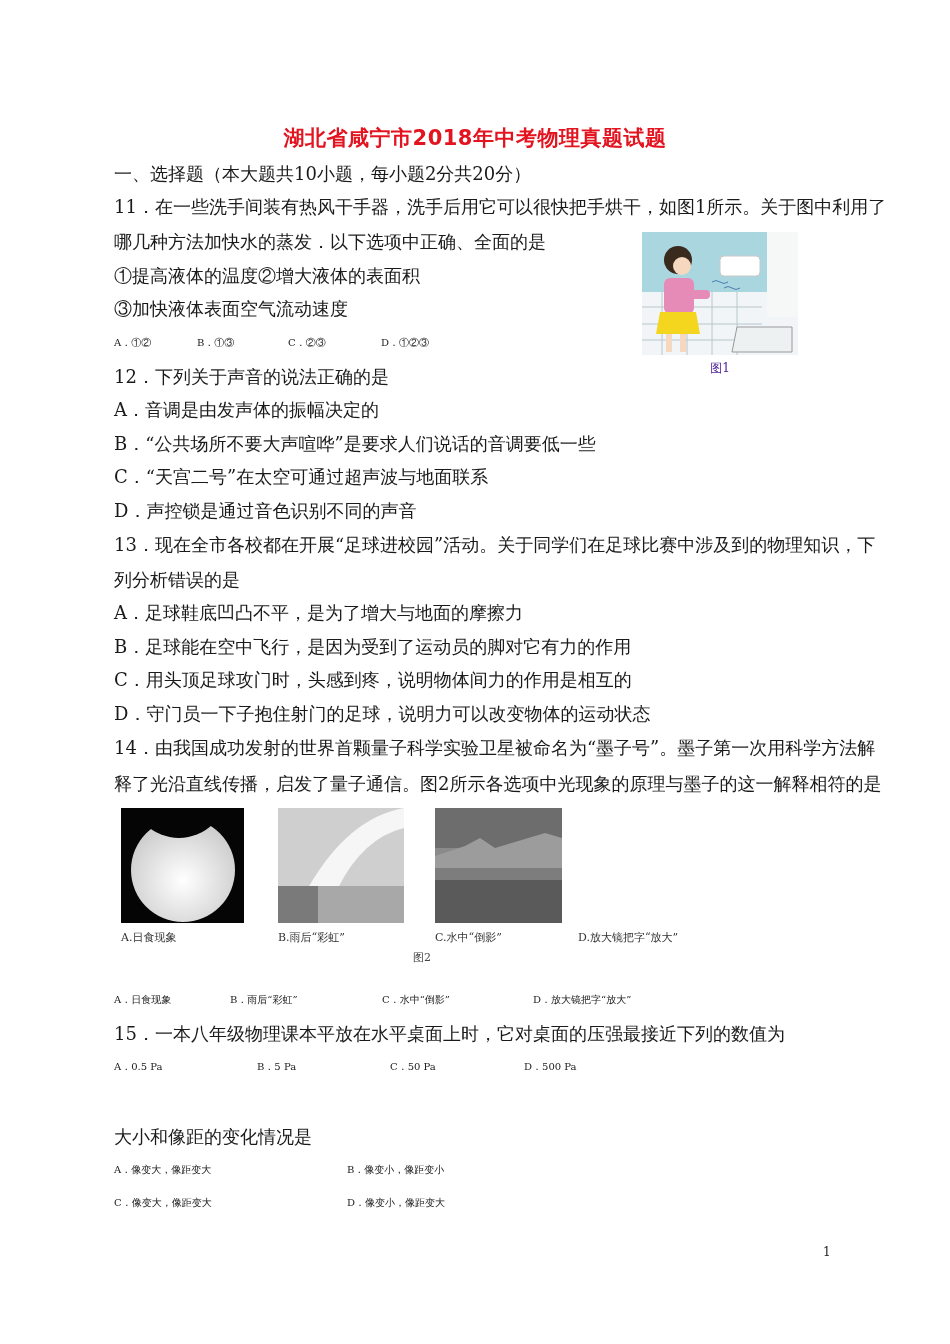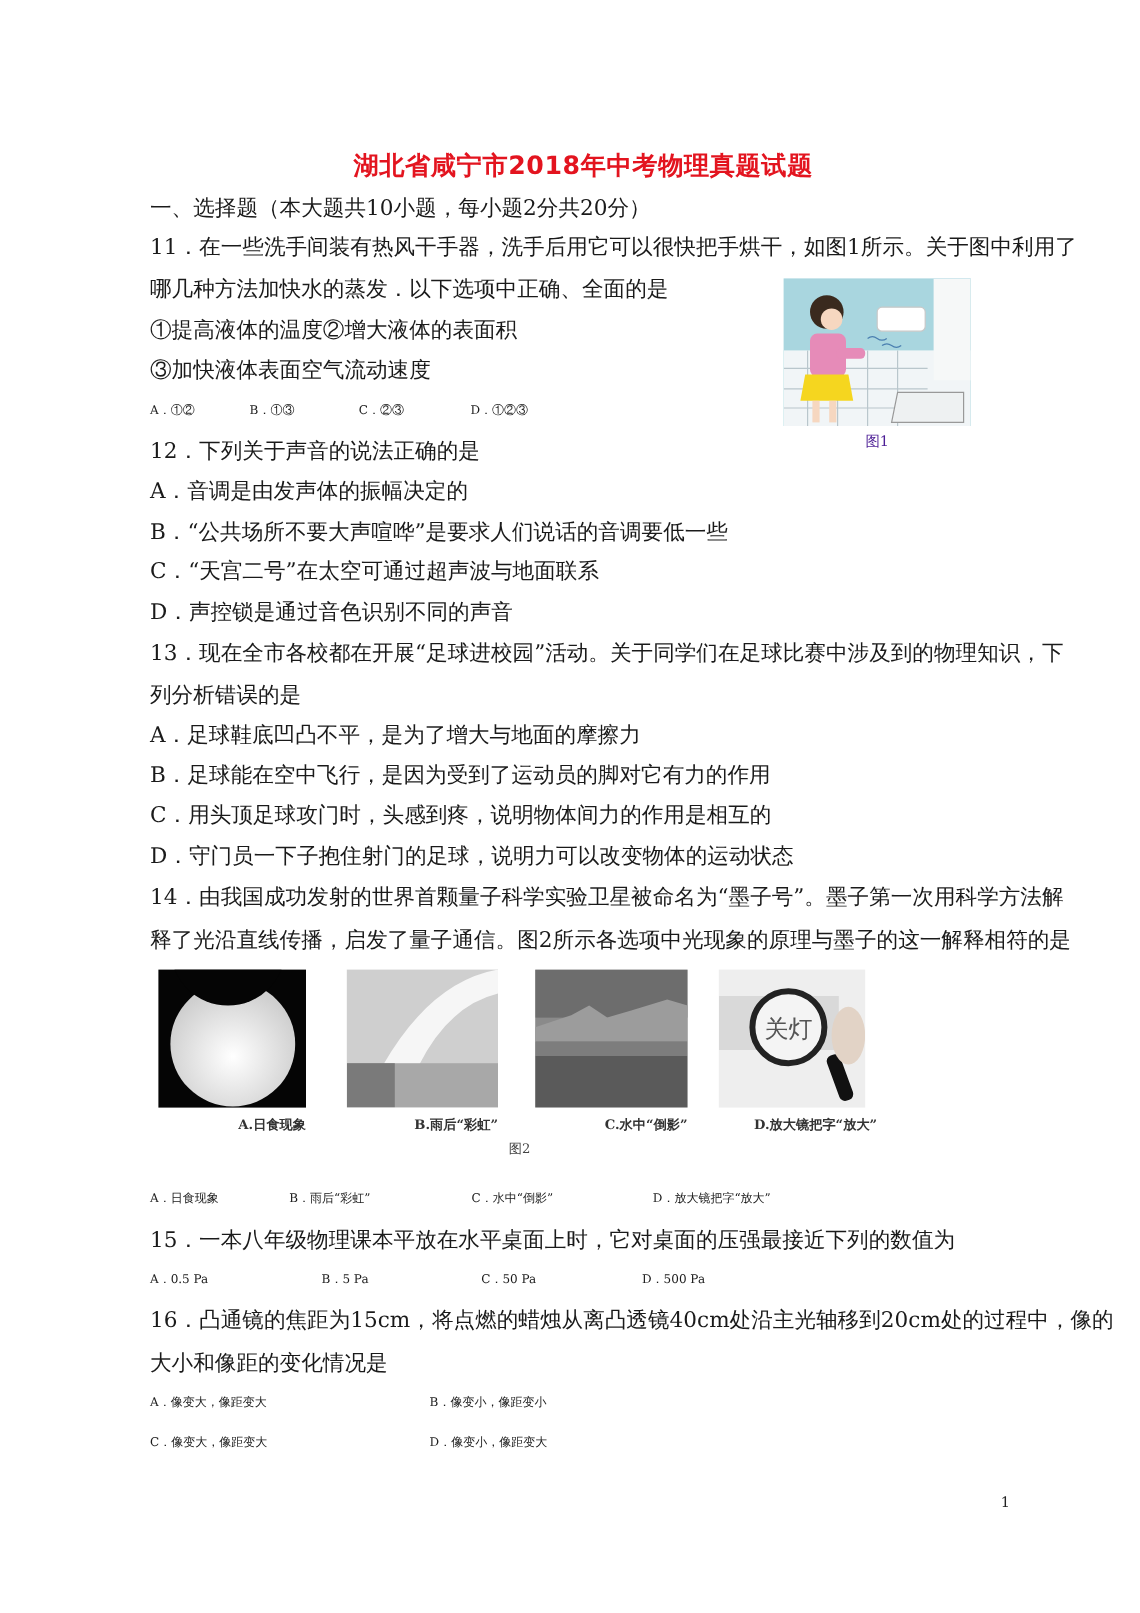--- a/index.html
+++ b/index.html
@@ -5,7 +5,7 @@
   html, body { margin: 0; padding: 0; background: #ffffff; }
   body { width: 950px; height: 1344px; position: relative; overflow: hidden;
          font-family: "DejaVu Serif", "Liberation Serif", serif; color: #1a1a1a; }
-  .page { position: absolute; left: 11px; top: 0; width: 878px; height: 1344px; }
+  .page { position: absolute; left: 0; top: 0; width: 878px; height: 1344px; }
   .title { position: absolute; left: 0; width: 950px; top: 124px; text-align: center;
            font-family: "DejaVu Sans", "Liberation Sans", sans-serif; font-weight: bold;
            font-size: 21px; color: #e3141f; letter-spacing: 0.5px; }

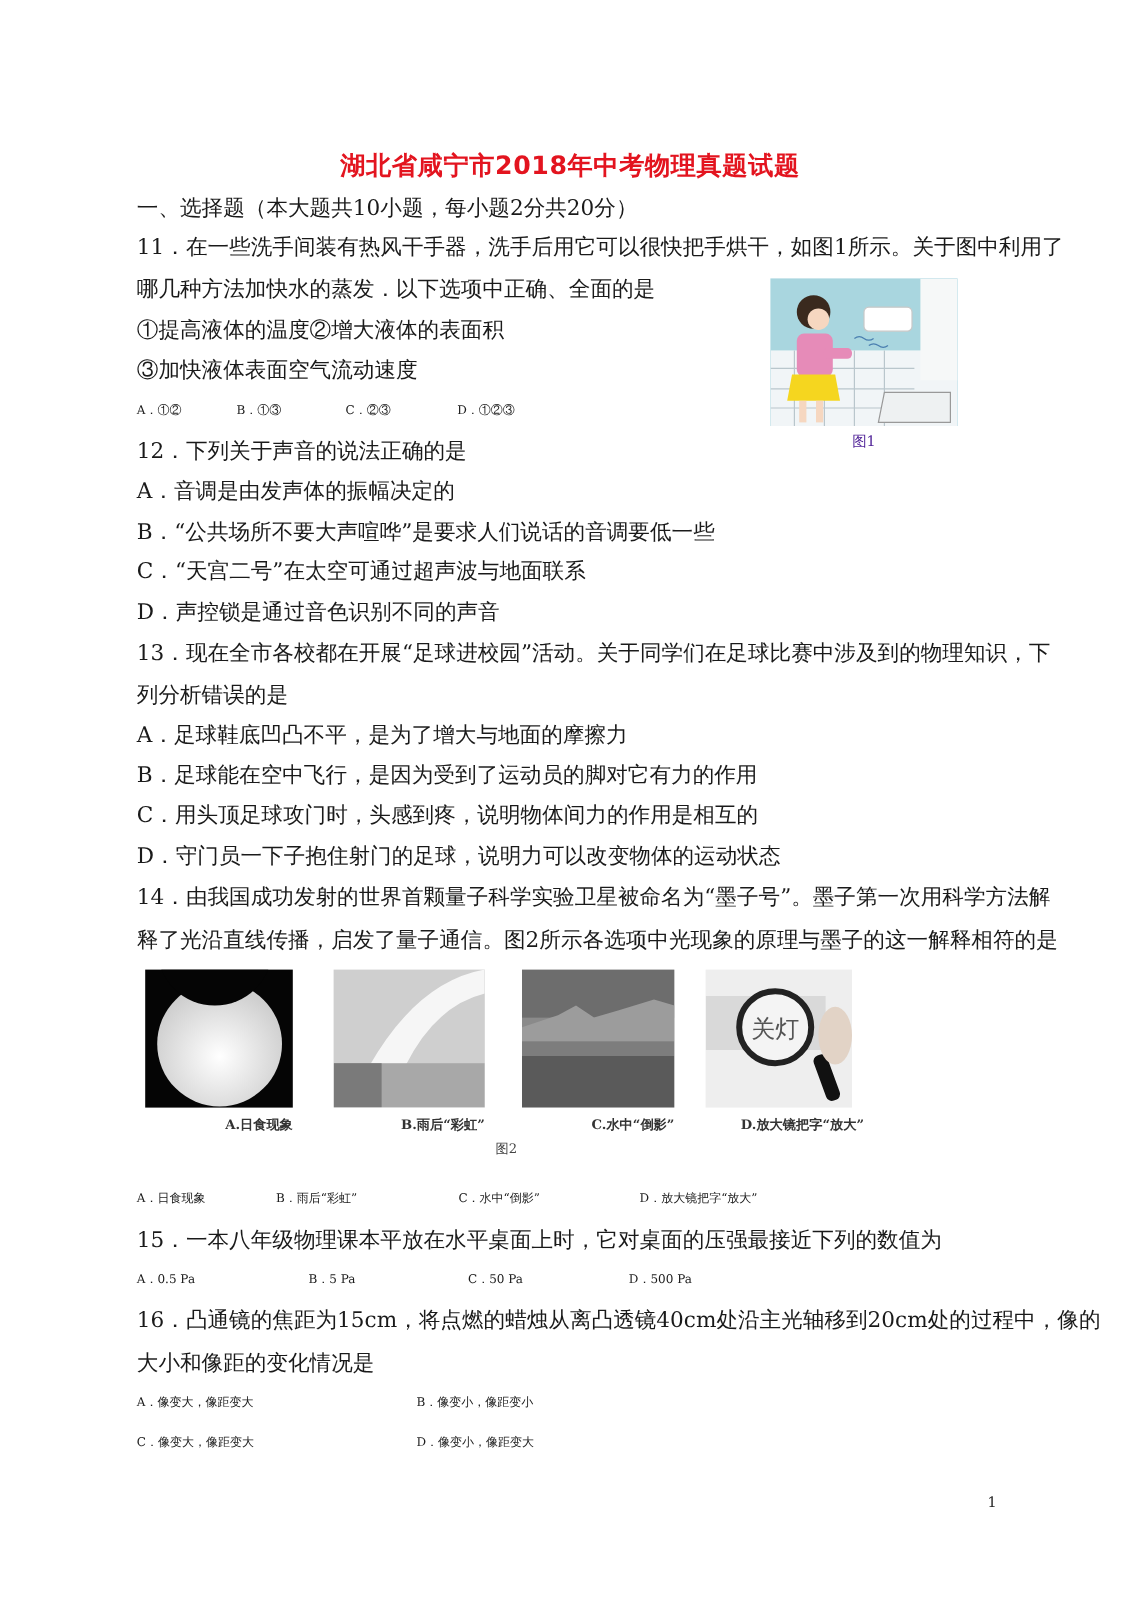--- a/index.html
+++ b/index.html
@@ -111,15 +111,6 @@
       <rect x="0" y="72" width="127" height="43" fill="#5a5a5a"></rect>
     </svg>
   </div>
-  <div class="fig2" style="left:588px;width:122px;background:#eeeeee">
-    <svg width="122" height="115" viewBox="0 0 122 115">
-      <rect x="0" y="22" width="100" height="45" fill="#d9d9d9"></rect>
-      <circle cx="58" cy="48" r="30" fill="#f4f4f4" stroke="#222" stroke-width="5"></circle>
-      <text x="38" y="56" font-size="20" fill="#555" font-family="DejaVu Sans, sans-serif">关灯</text>
-      <rect x="95" y="70" width="12" height="40" rx="5" fill="#111" transform="rotate(-20 101 90)"></rect>
-      <ellipse cx="108" cy="55" rx="14" ry="24" fill="#e2d3c6"></ellipse>
-    </svg>
-  </div>
   <div class="fig2-cap" style="left:121px;width:123px">A.日食现象</div>
   <div class="fig2-cap" style="left:278px;width:126px">B.雨后“彩虹”</div>
   <div class="fig2-cap" style="left:435px;width:127px">C.水中“倒影”</div>

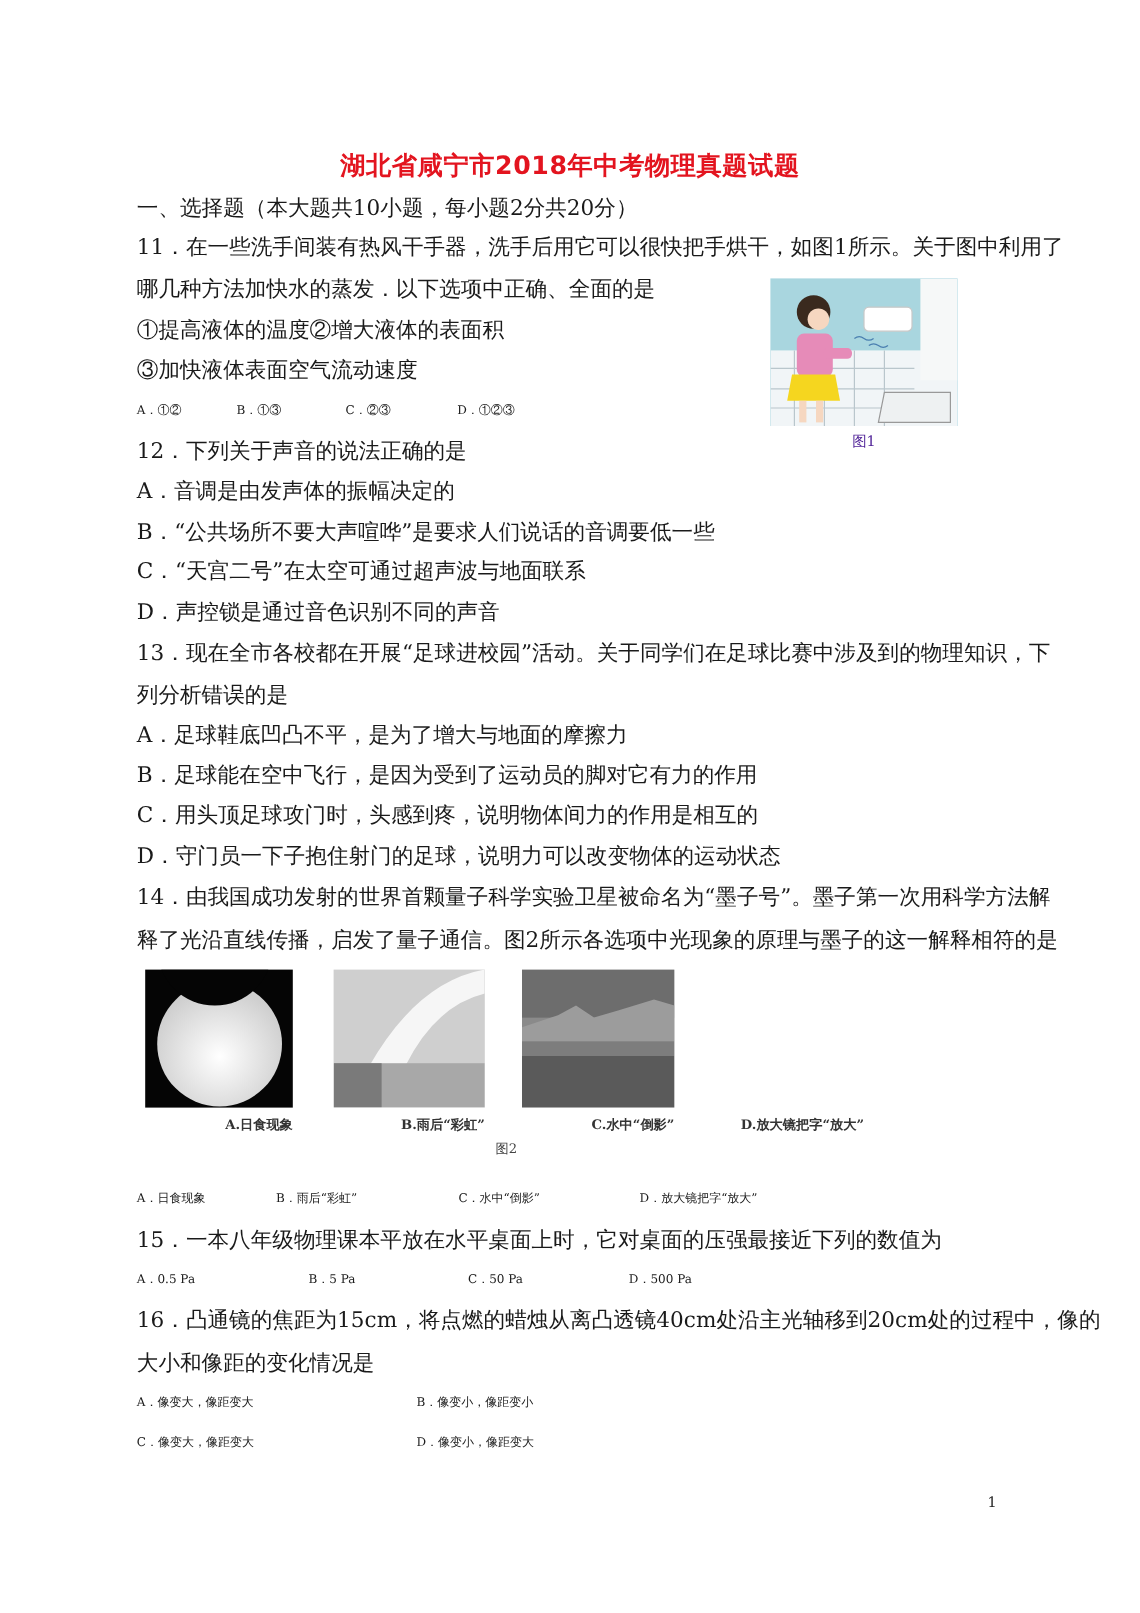--- a/index.html
+++ b/index.html
@@ -17,8 +17,8 @@
   .fig1-caption { position: absolute; left: 0; width: 160px; top: 130px; text-align: center;
                   font-size: 12px; color: #4c1d95; }
   .fig2 { position: absolute; top: 808px; height: 115px; overflow: hidden; }
-  .fig2-cap { position: absolute; top: 930px; font-size: 11px; color: #333; text-align: right;
-              white-space: nowrap; font-weight: bold; }
+  .fig2-cap { position: absolute; top: 930px; font-size: 11px; color: #333; text-align: left;
+              white-space: nowrap; }
   .fig2-label { position: absolute; top: 950px; left: 413px; font-size: 11px; color: #444; }
   .pagenum { position: absolute; left: 823px; top: 1245px; font-size: 12px; color: #222; }
 </style>

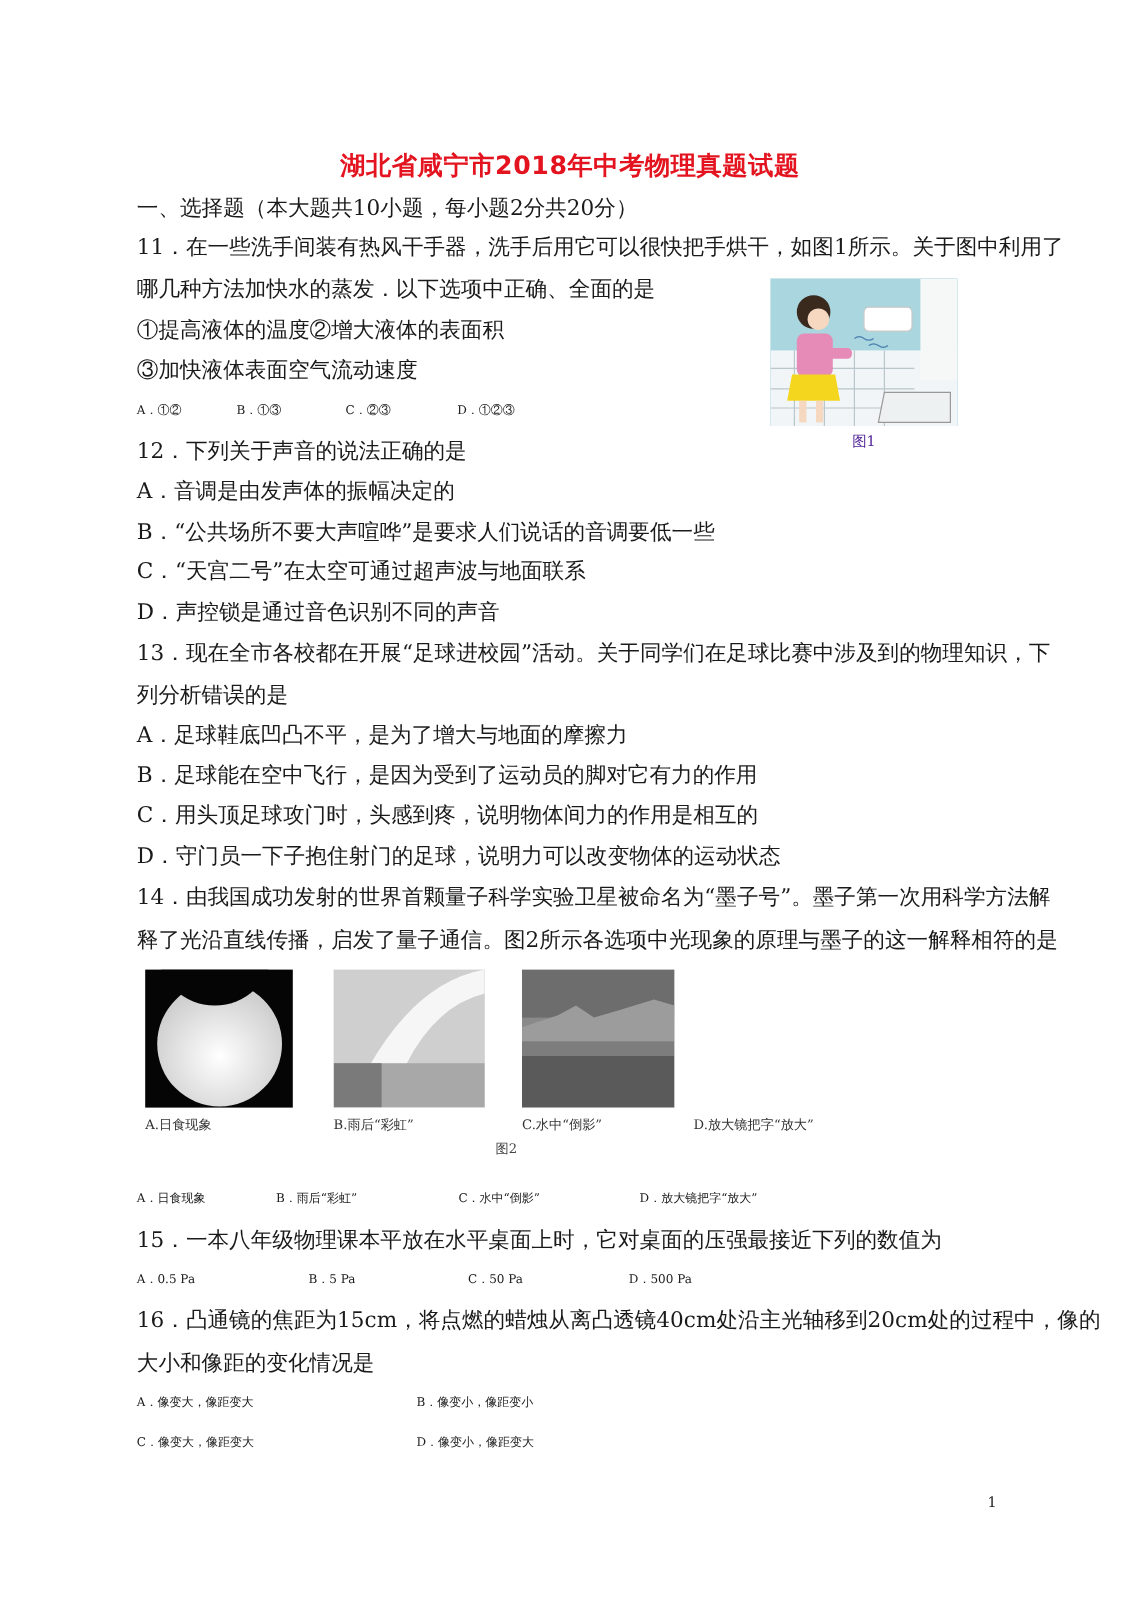--- a/index.html
+++ b/index.html
@@ -128,7 +128,6 @@
   <div class="opt" style="top:1057px;left:390px">C．50 Pa</div>
   <div class="opt" style="top:1057px;left:524px">D．500 Pa</div>
 
-  <div class="line" style="top:1091px">16．凸通镜的焦距为15cm，将点燃的蜡烛从离凸透镜40cm处沿主光轴移到20cm处的过程中，像的</div>
   <div class="line" style="top:1127px">大小和像距的变化情况是</div>
   <div class="opt" style="top:1160px;left:114px">A．像变大，像距变大</div>
   <div class="opt" style="top:1160px;left:347px">B．像变小，像距变小</div>

